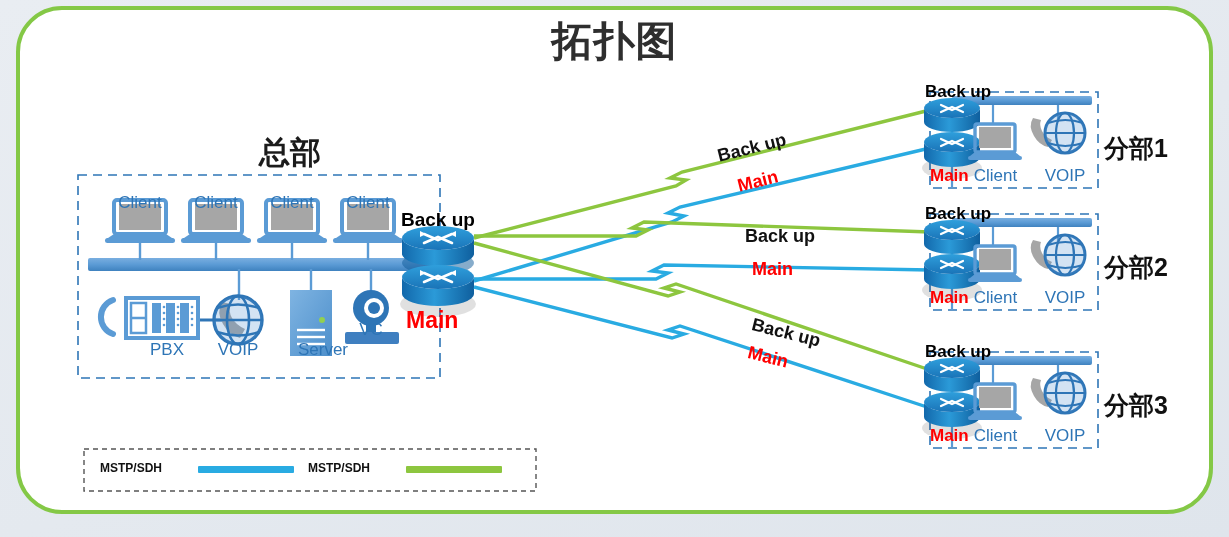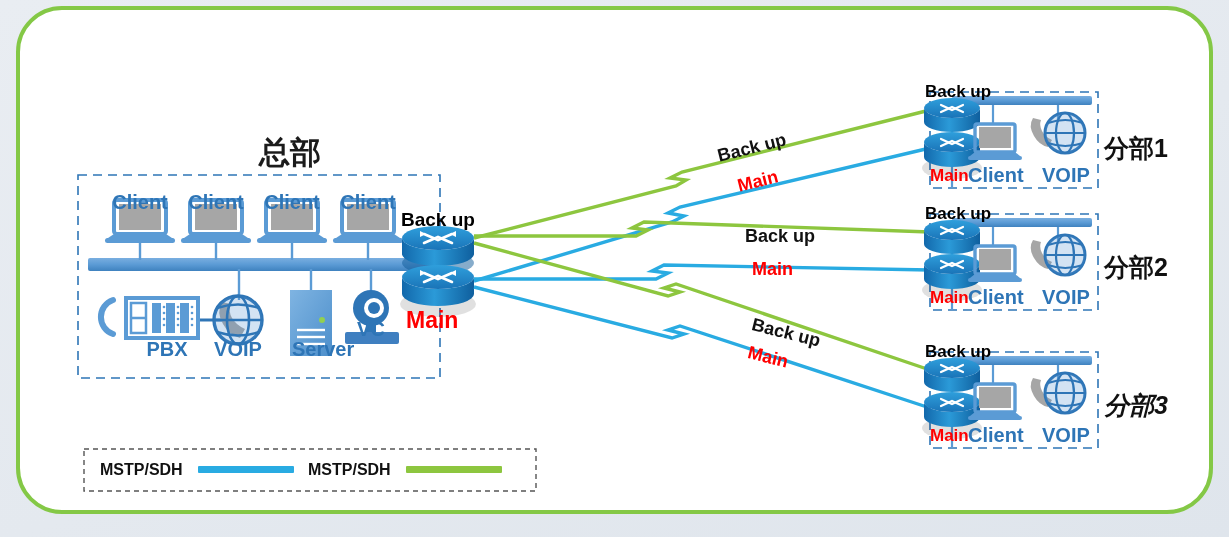--- a/index.html
+++ b/index.html
@@ -363,6 +363,7 @@
     <rect x="406" y="466" width="96" height="7" rx="1" fill="#8dc63f"></rect>
   </svg>
 
+  <div class="t title">拓扑图</div>
   <div class="t hq-title">总部</div>
 
   <div class="t dev-label" style="left:105px; top:193px; width:70px;">Client</div>

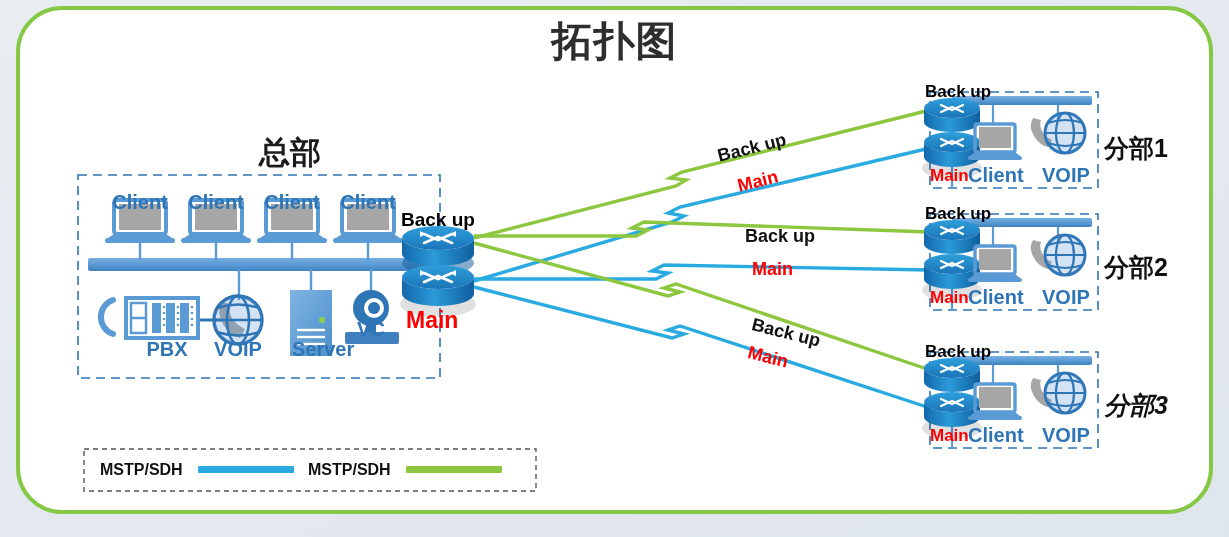--- a/index.html
+++ b/index.html
@@ -45,7 +45,7 @@
     font-size: 25px; font-weight: bold; color: #111;
   }
   .dev-label {
-    font-size: 20px; color: #2e75b6; font-weight: bold;
+    font-size: 17px; color: #2e75b6; font-weight: normal;
     text-align: center; line-height: 19px;
   }
   .role-backup {

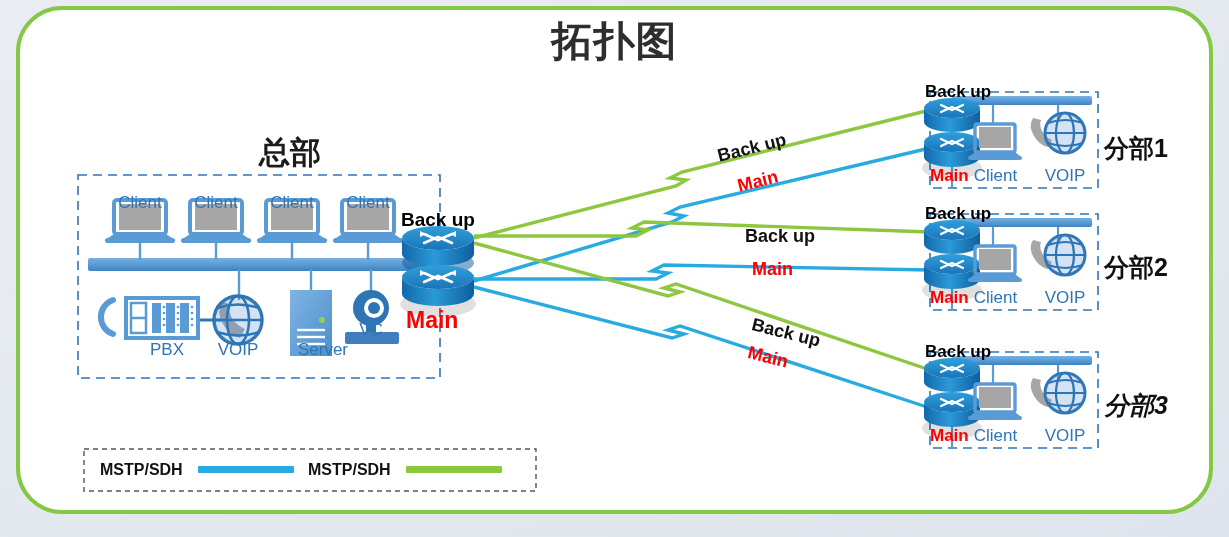--- a/index.html
+++ b/index.html
@@ -381,7 +381,7 @@
 
   <div class="t branch-title" style="left:1104px; top:132px;">分部1</div>
   <div class="t branch-title" style="left:1104px; top:251px;text-align:right;">分部2</div>
-  <div class="t branch-title" style="left:1104px; top:389px;font-style:italic;">分部3</div>
+  <div class="t branch-title" style="left:1104px; top:389px;">分部3</div>
 
   <div class="t role-backup" style="left:925px; top:82px;">Back up</div>
   <div class="t role-main" style="left:930px; top:166px;">Main</div>

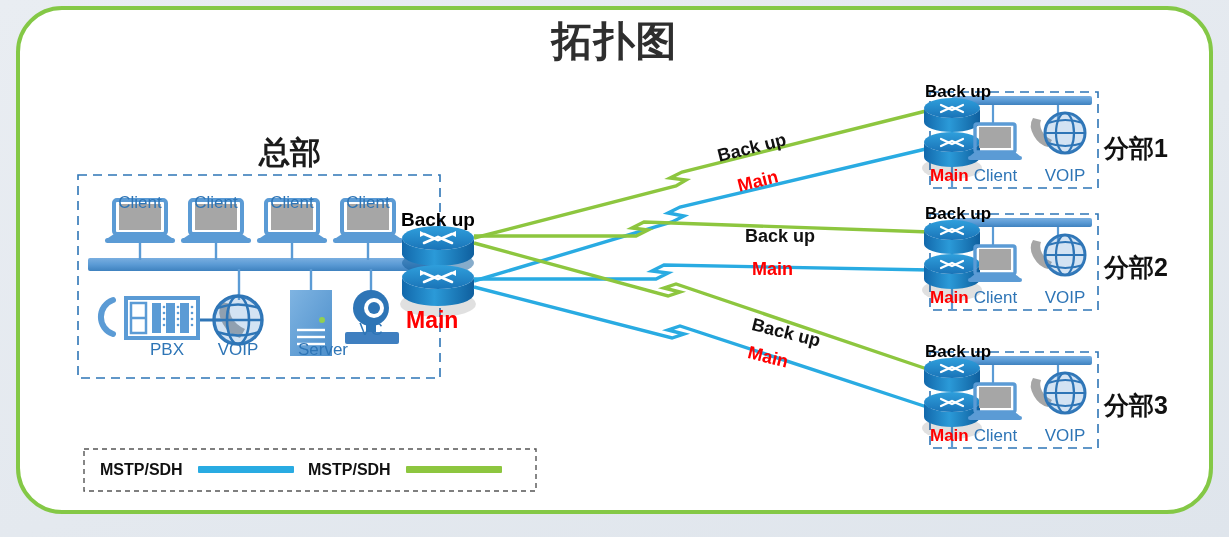--- a/index.html
+++ b/index.html
@@ -63,7 +63,7 @@
   .link-backup { color: #111; }
   .link-main { color: #ff0000; }
   .legend-text {
-    font-size: 16px; font-weight: bold; color: #111;
+    font-size: 12px; font-weight: bold; color: #111;
   }
 </style>
 </head>

